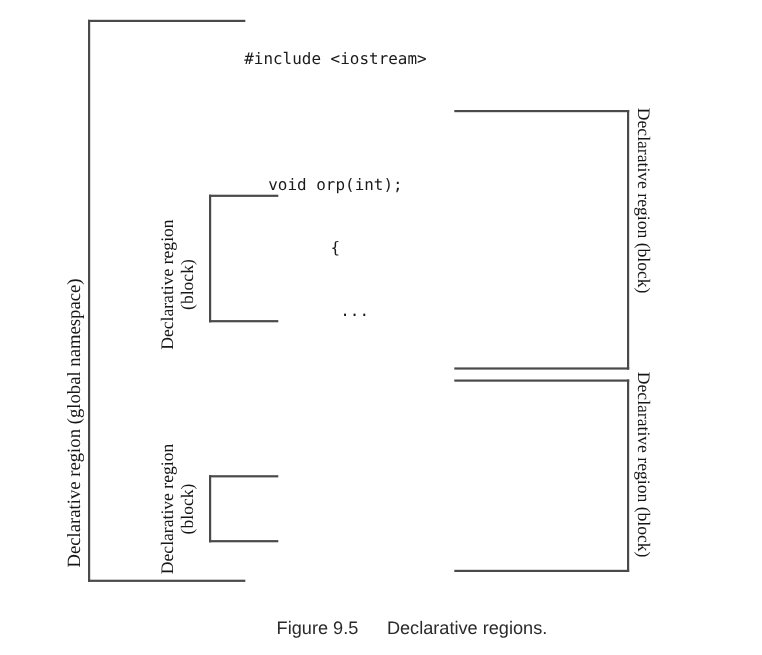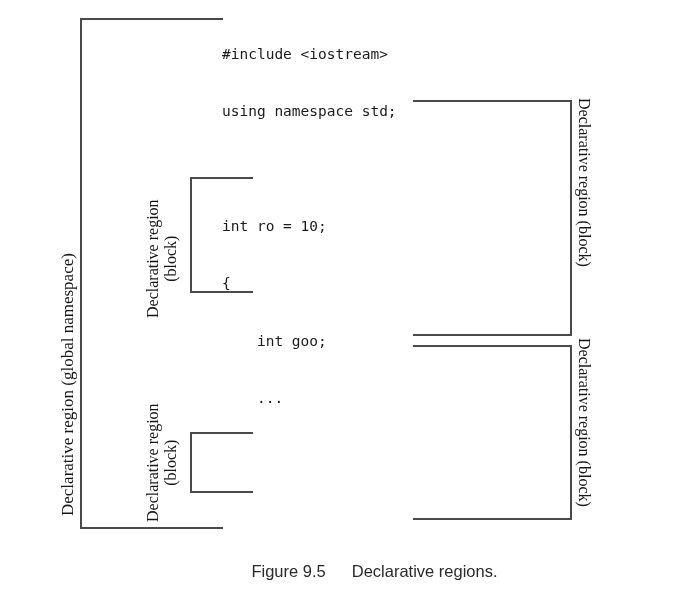--- a/index.html
+++ b/index.html
@@ -28,7 +28,7 @@
     white-space: pre;
     letter-spacing: 0px;
   }
-  #code .ln { display: block; height: 19.1px; }
+  #code .ln { display: block; height: 19.1px; text-align: center; }
 
   
   .rule {

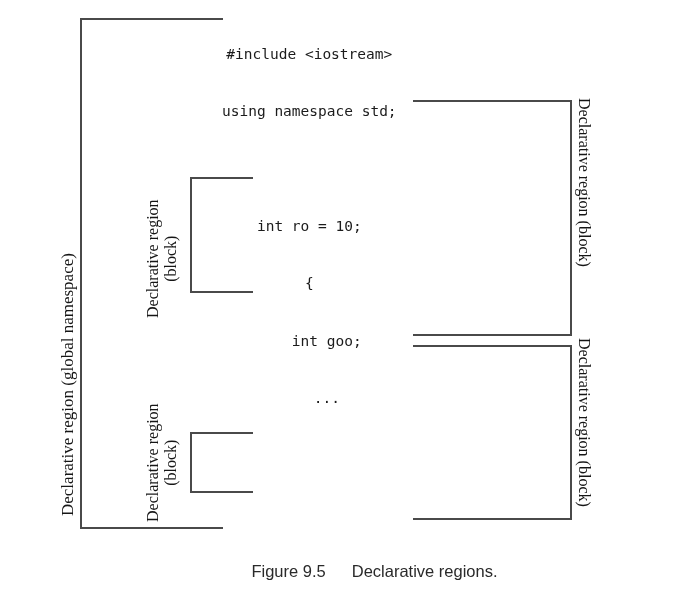--- a/index.html
+++ b/index.html
@@ -109,7 +109,6 @@
 
   <div id="code">
     <span class="ln">#include &lt;iostream&gt;</span>
-    <span class="ln">using namespace std;</span>
     <span class="ln"></span>
     <span class="ln">int ro = 10;</span>
     <span class="ln">{</span>

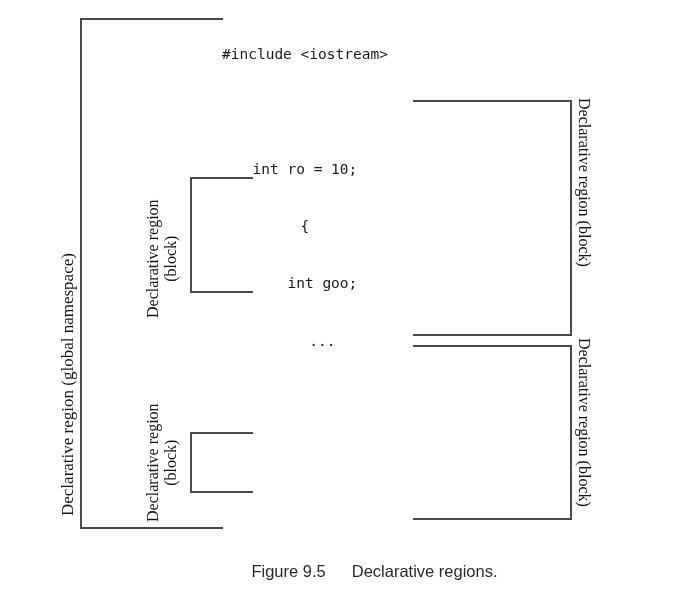--- a/index.html
+++ b/index.html
@@ -110,6 +110,7 @@
   <div id="code">
     <span class="ln">#include &lt;iostream&gt;</span>
     <span class="ln"></span>
+    <span class="ln">void orp(int);</span>
     <span class="ln">int ro = 10;</span>
     <span class="ln">{</span>
     <span class="ln">    int goo;</span>

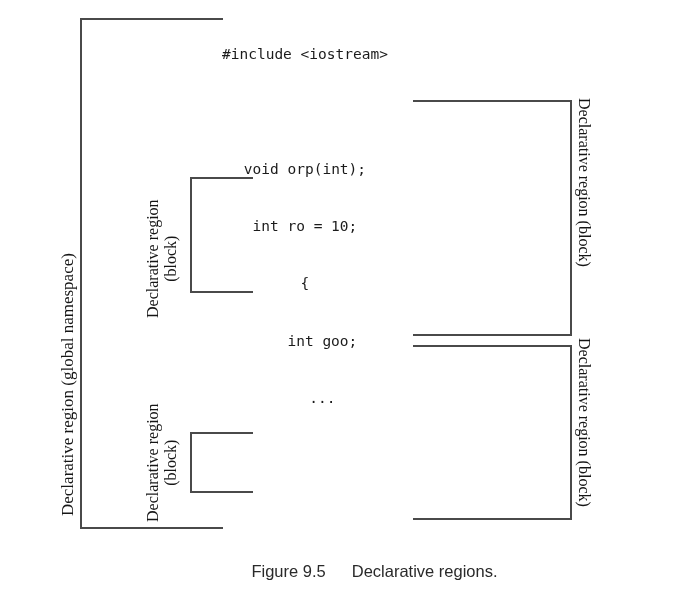--- a/index.html
+++ b/index.html
@@ -111,7 +111,6 @@
     <span class="ln">#include &lt;iostream&gt;</span>
     <span class="ln"></span>
     <span class="ln">void orp(int);</span>
-    <span class="ln">int ro = 10;</span>
     <span class="ln">{</span>
     <span class="ln">    int goo;</span>
     <span class="ln">    ...</span>

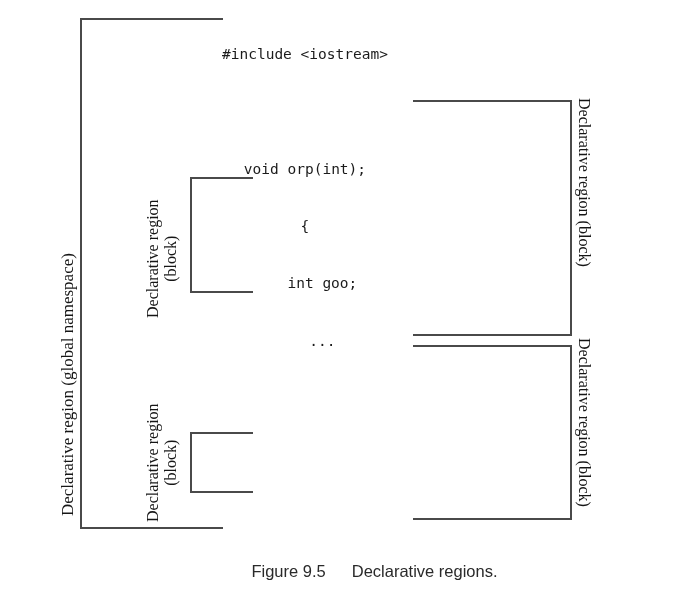--- a/index.html
+++ b/index.html
@@ -112,7 +112,6 @@
     <span class="ln"></span>
     <span class="ln">void orp(int);</span>
     <span class="ln">{</span>
-    <span class="ln">    int goo;</span>
     <span class="ln">    ...</span>
     
     

